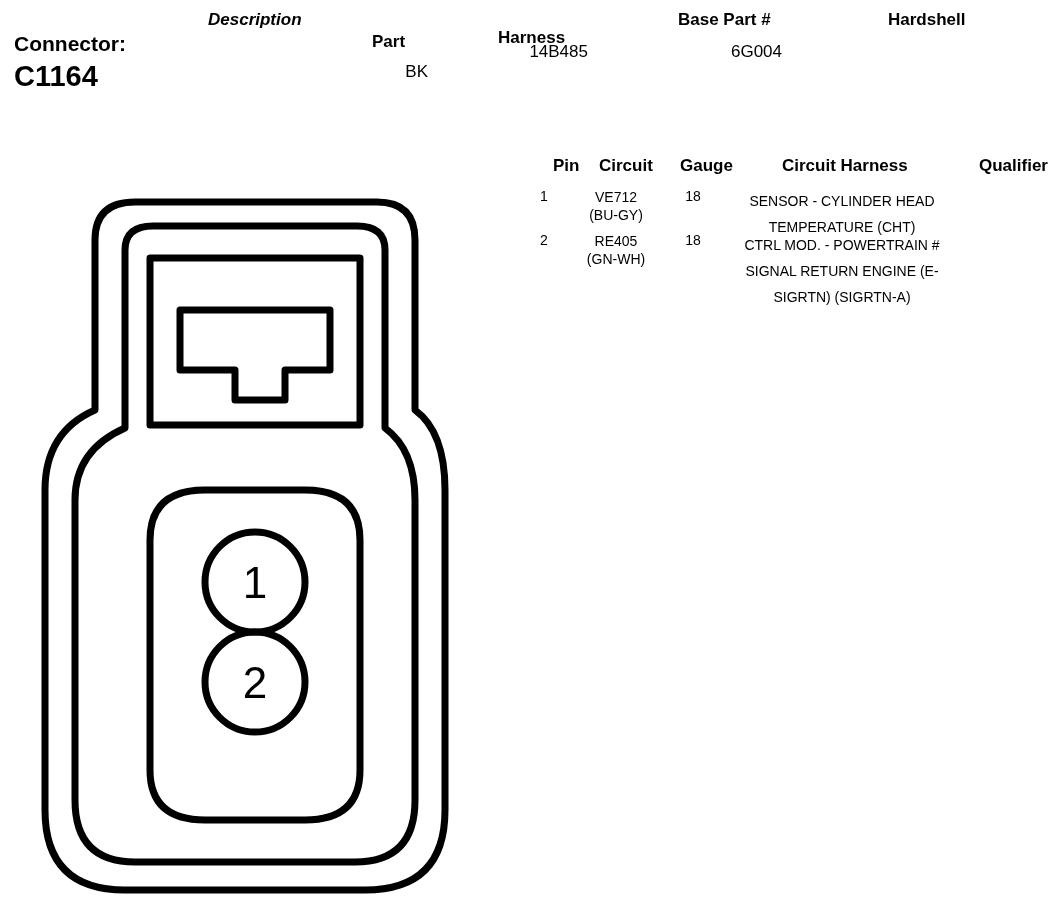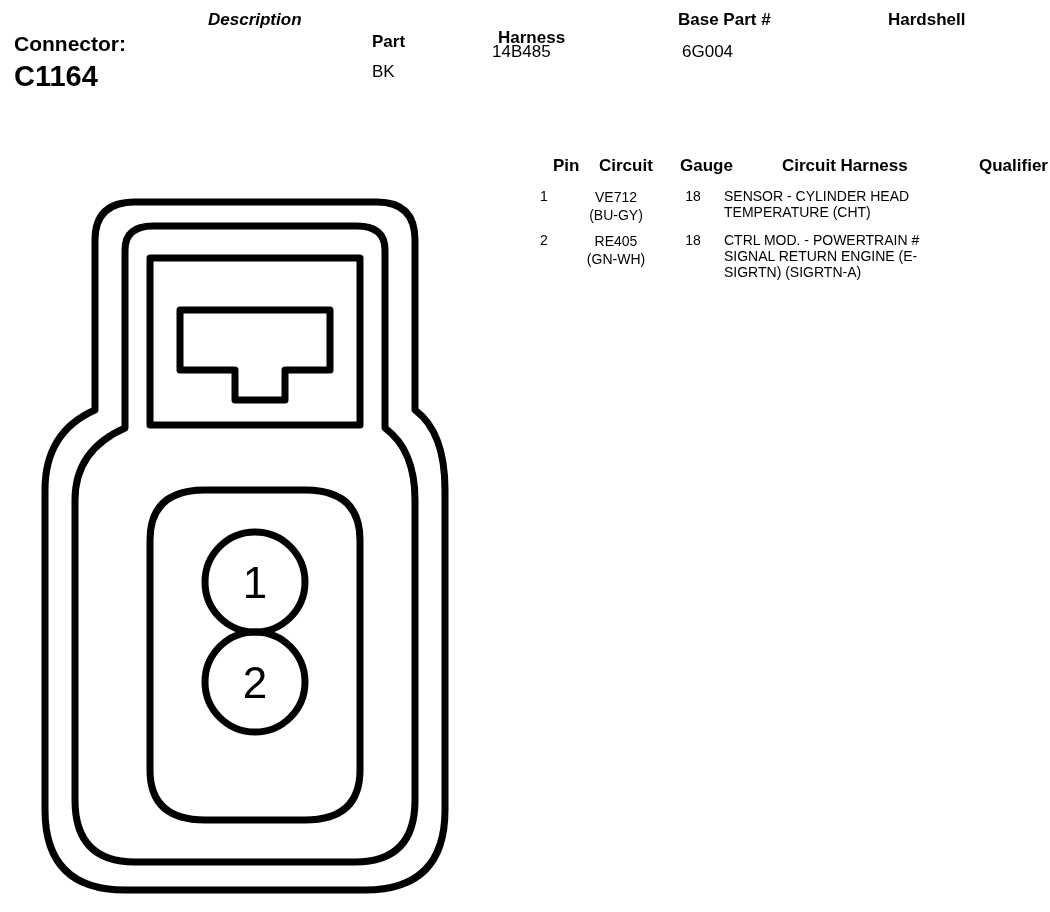--- a/index.html
+++ b/index.html
@@ -34,7 +34,7 @@
     position: absolute;
     font-size: 17px;
     white-space: nowrap;
-    text-align: left;
+    text-align: right;
   }
   .hdr-value-multiline {
     position: absolute;

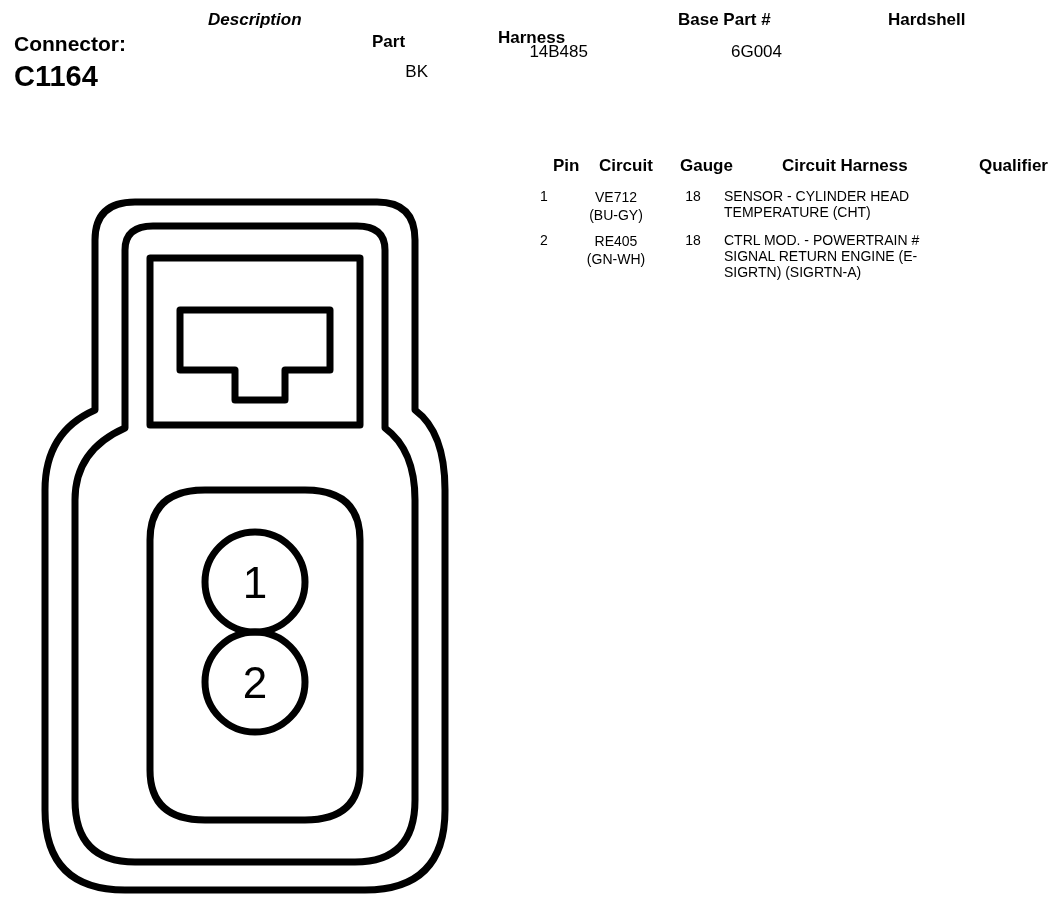--- a/index.html
+++ b/index.html
@@ -118,7 +118,8 @@
     position: absolute;
     left: 200px;
     width: 236px;
-    line-height: 16px;
+    text-align: center;
+    line-height: 26px;
   }
   .pt-row .c-qualifier {
     position: absolute;

